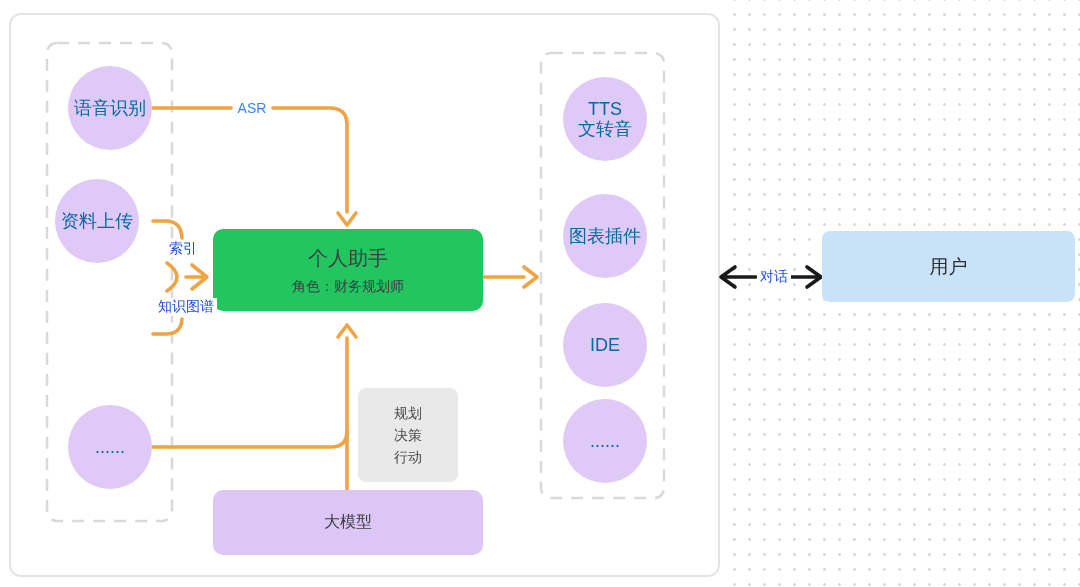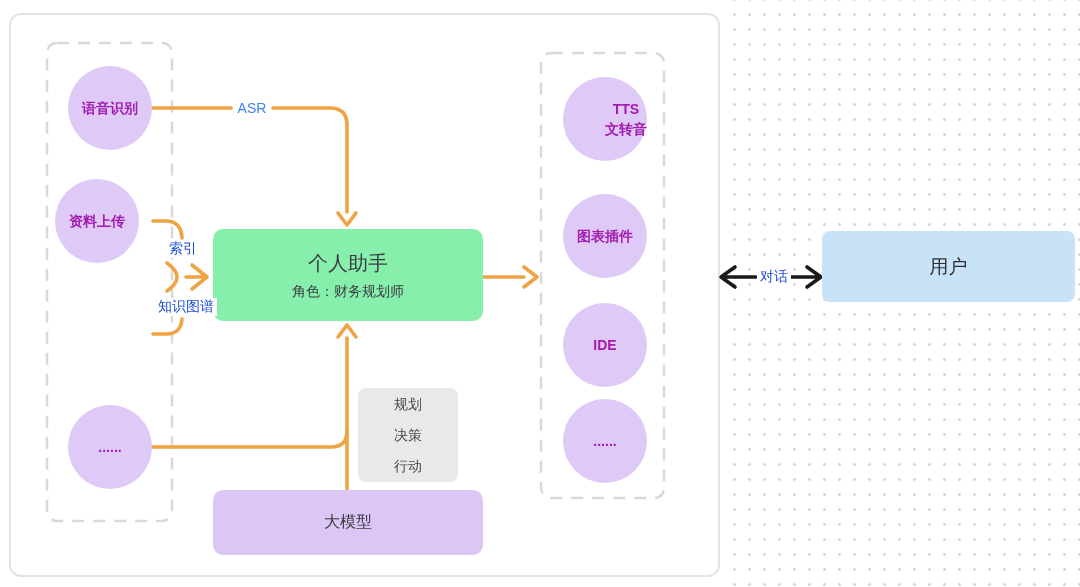--- a/index.html
+++ b/index.html
@@ -49,11 +49,10 @@
     text-align: center;
   }
   .node-label {
-    font-size: 14px;
+    font-size: 18px;
     line-height: 20px;
-    color: #a21caf;
+    color: #0369a1;
     white-space: pre-line;
-    font-weight: bold;
   }
   .box {
     position: absolute;

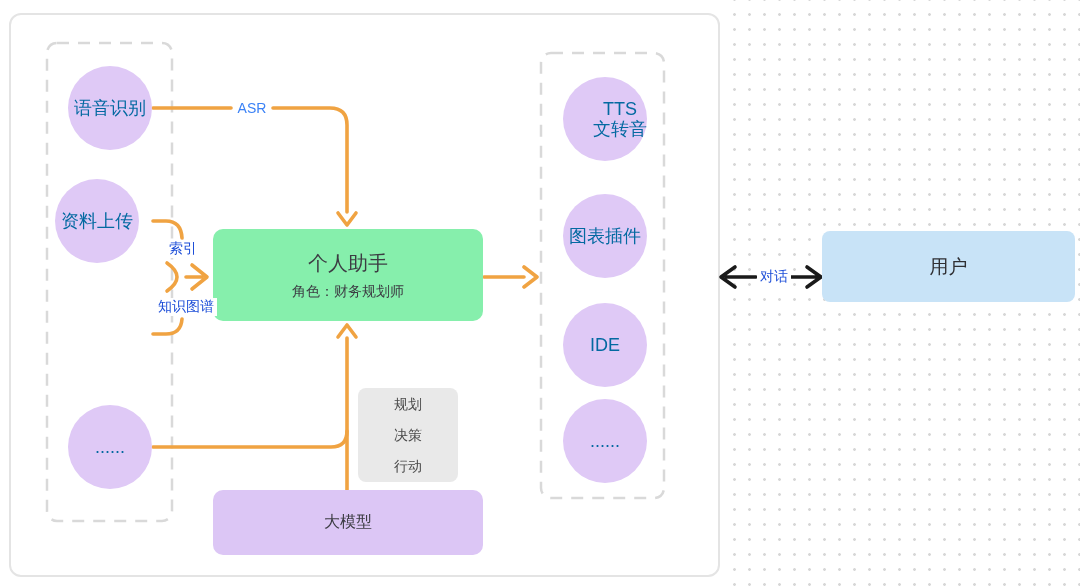--- a/index.html
+++ b/index.html
@@ -167,7 +167,7 @@
     <div class="llm-label">大模型</div>
   </div>
 
-  <div class="node" style="left:563px; top:77px;justify-content:flex-end;">
+  <div class="node" style="left:563px; top:77px;">
     <span class="node-label">TTS
 文转音</span>
   </div>

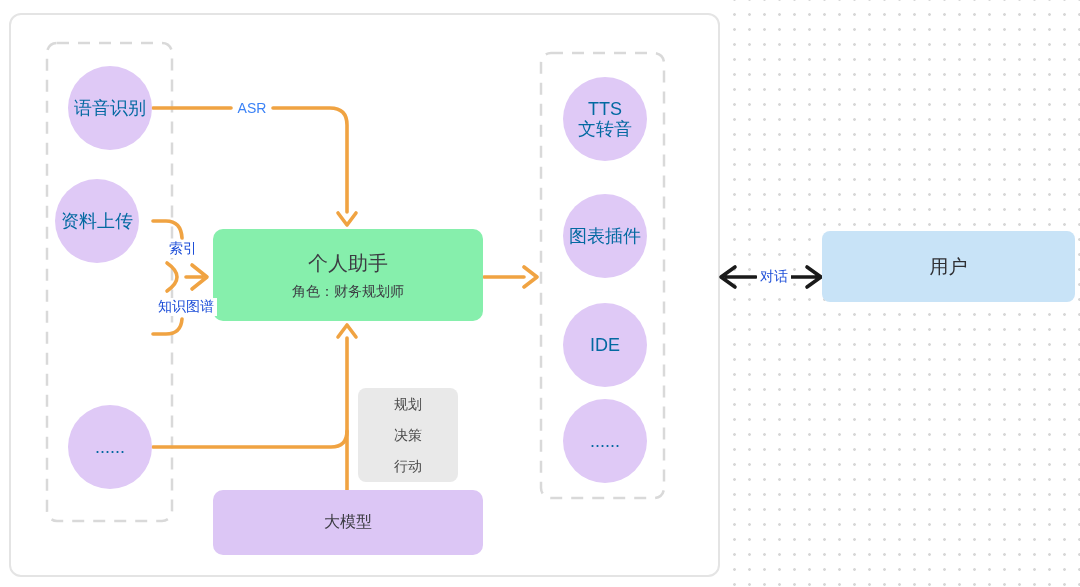--- a/index.html
+++ b/index.html
@@ -65,8 +65,8 @@
   }
   .assistant-box {
     left: 213px; top: 229px;
-    width: 270px; height: 92px;
-    background: #86efac;
+    width: 270px; height: 82px;
+    background: #22c55e;
   }
   .assistant-title { font-size: 20px; color: #3c3c43; }
   .assistant-subtitle { font-size: 14px; color: #3c3c43; margin-top: 6px; }

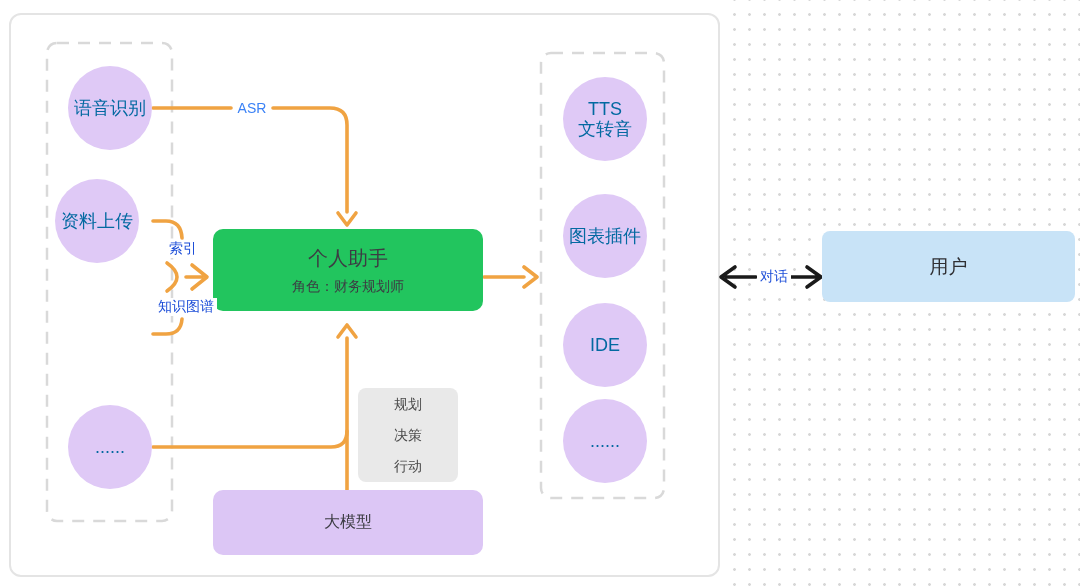--- a/index.html
+++ b/index.html
@@ -78,7 +78,7 @@
   }
   .planning-label {
     font-size: 14px;
-    line-height: 31px;
+    line-height: 22px;
     color: #4a4a4a;
     white-space: pre-line;
   }

